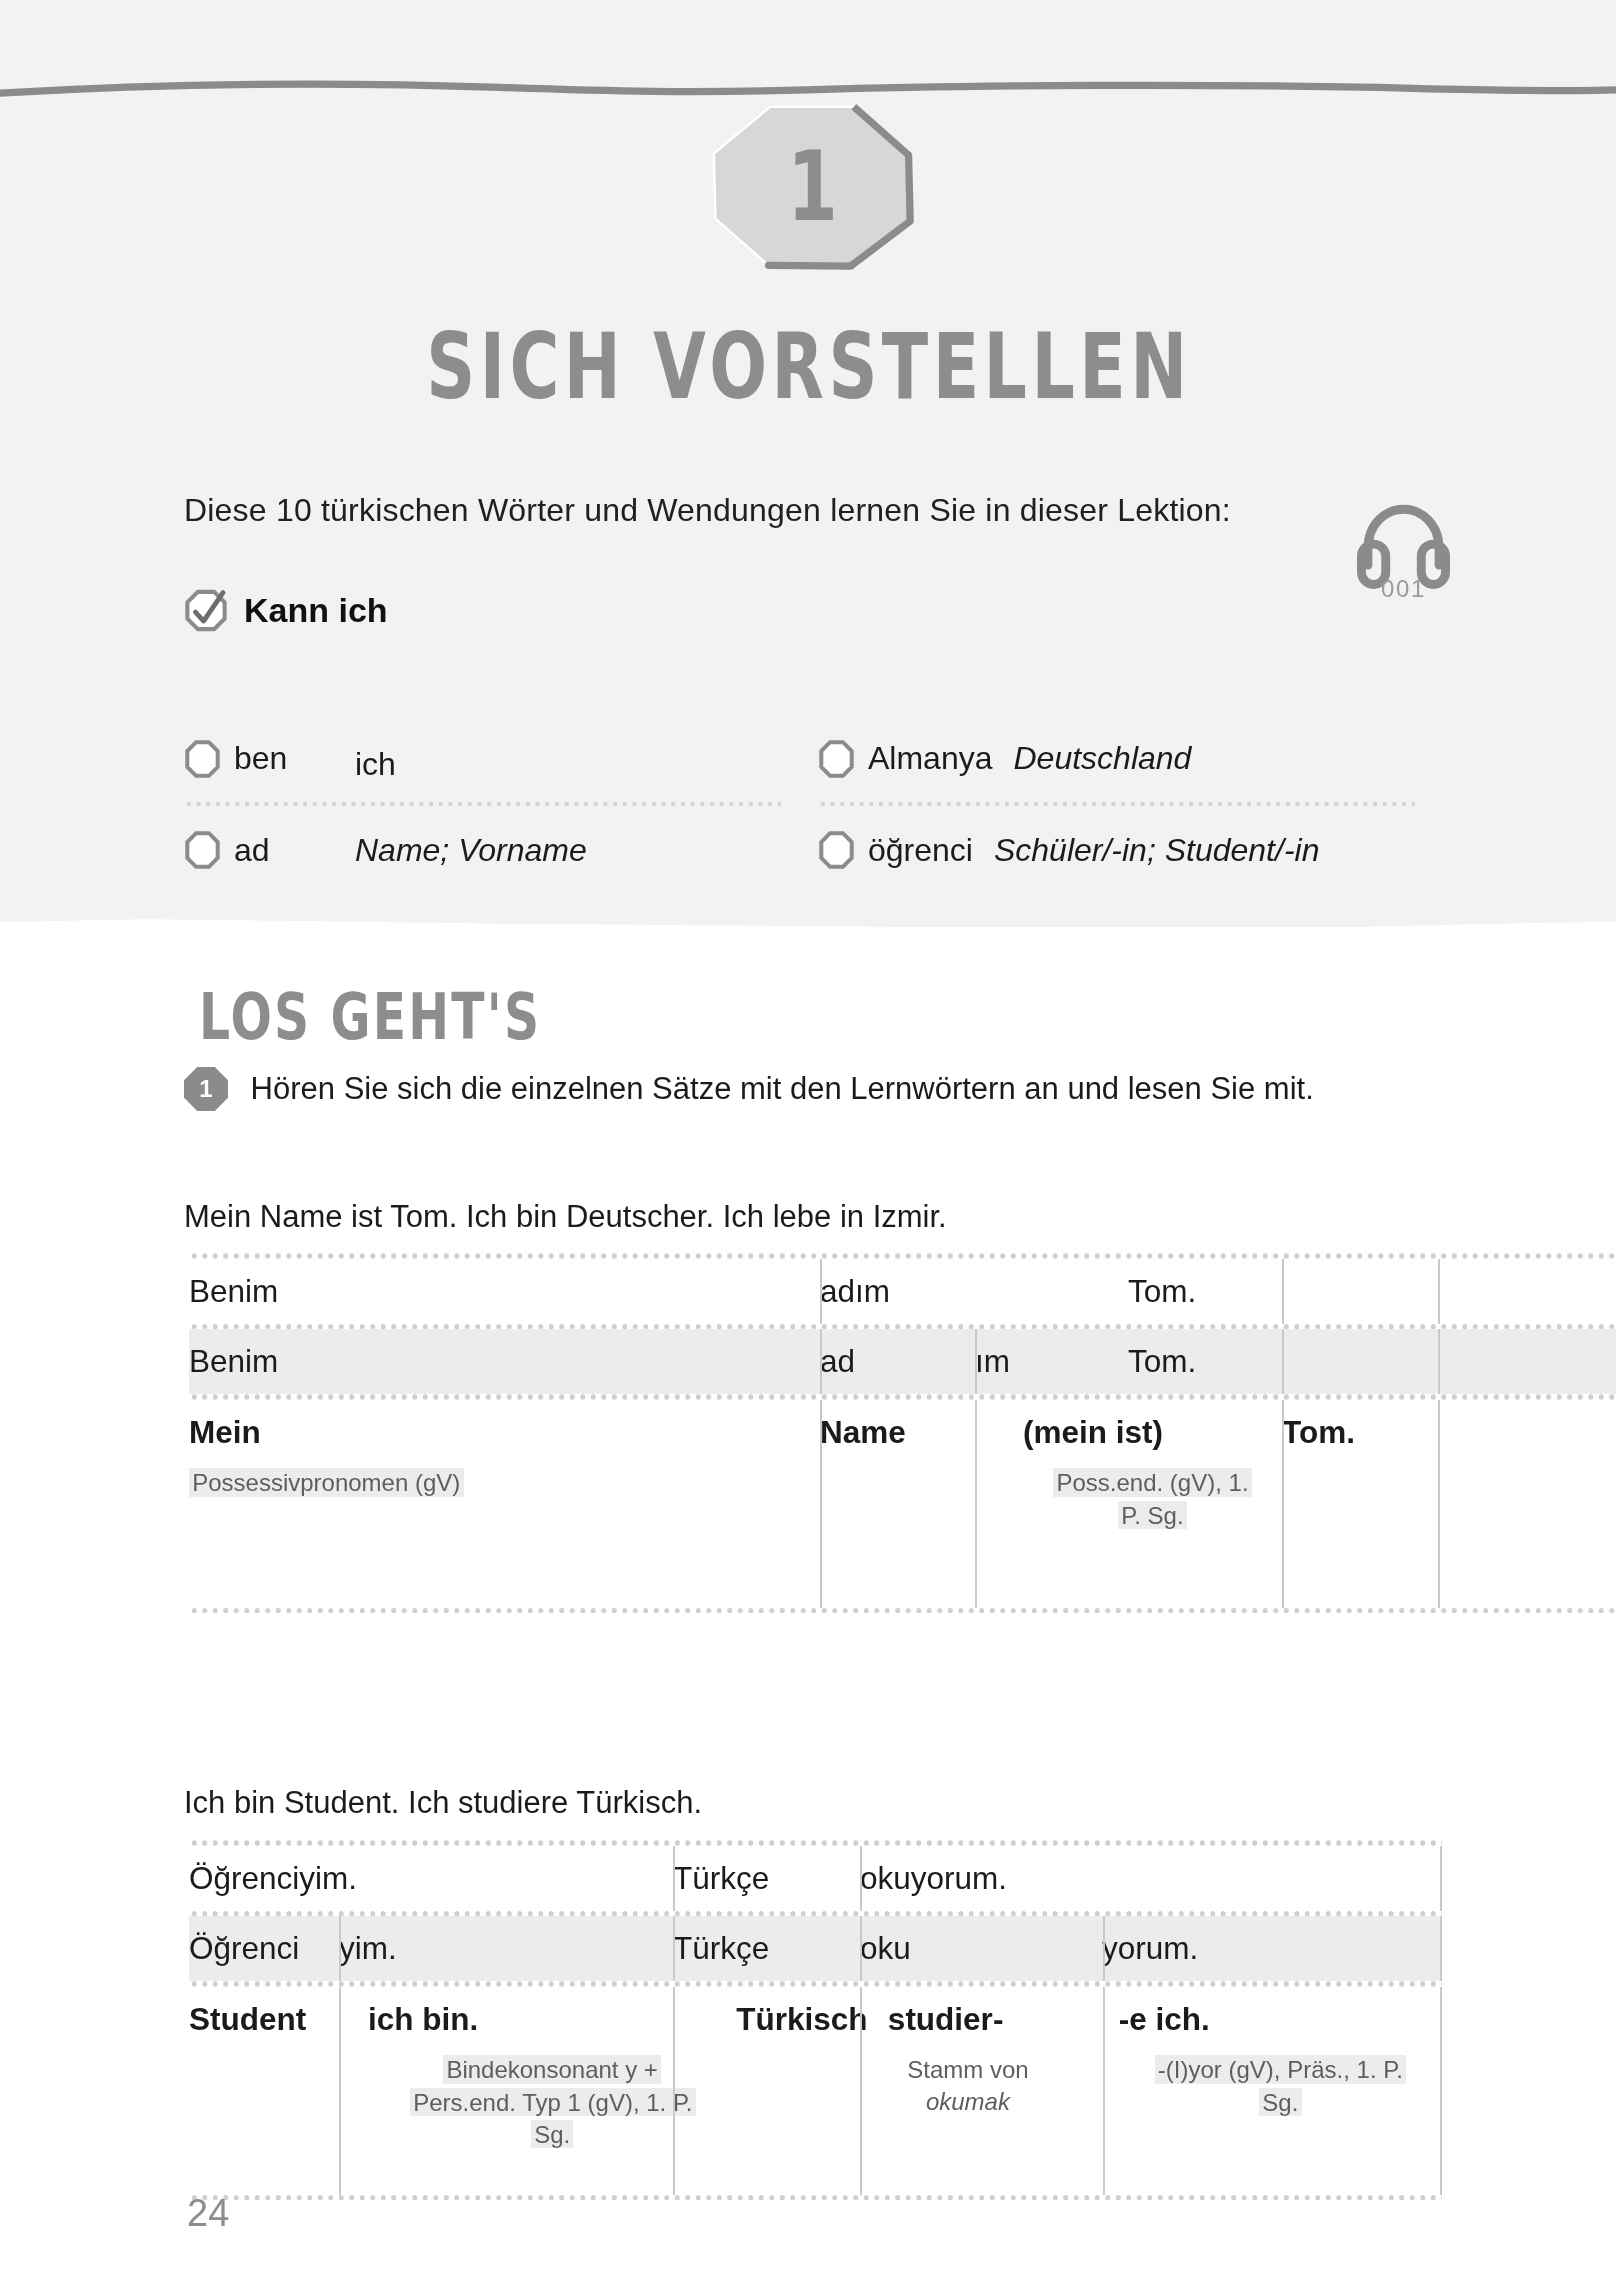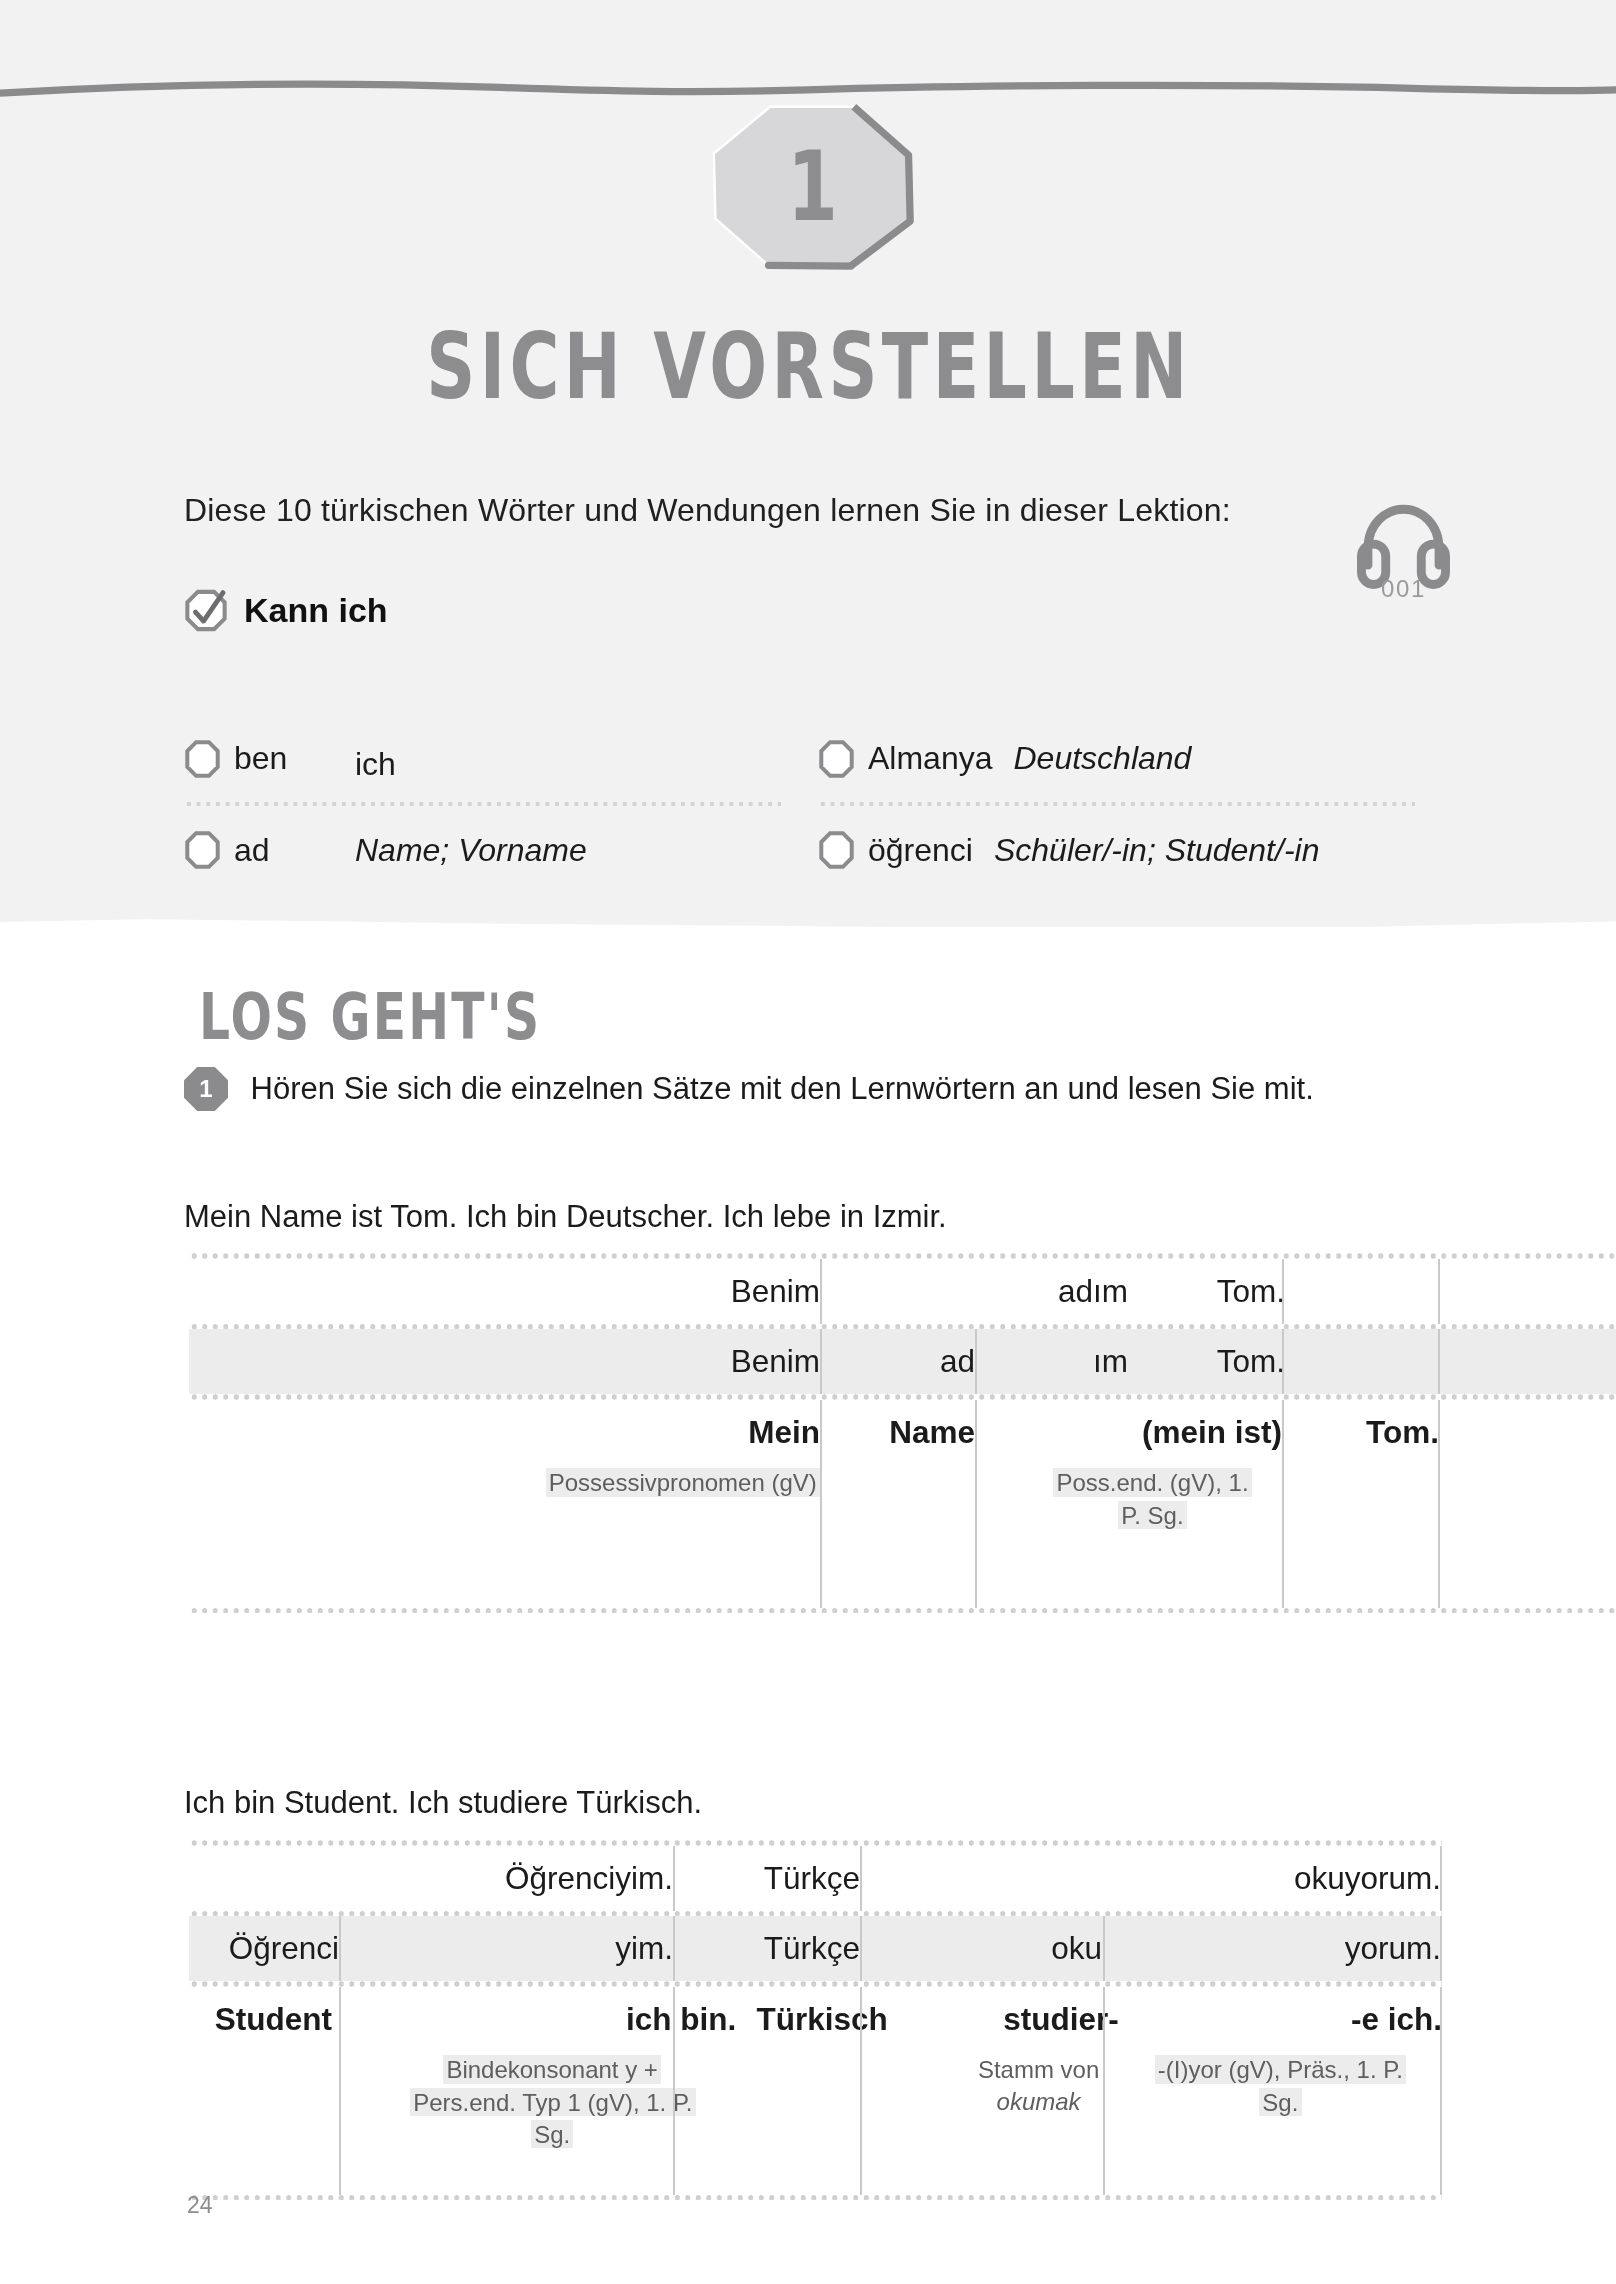--- a/index.html
+++ b/index.html
@@ -104,7 +104,7 @@
   .grow{display:flex;position:relative;}
   .gcell{
     box-sizing:border-box;
-    display:flex;flex-direction:column;align-items:flex-end;justify-content:flex-start;
+    display:flex;flex-direction:column;align-items:flex-start;justify-content:flex-start;
     padding-top:13px;
     position:relative;
   }

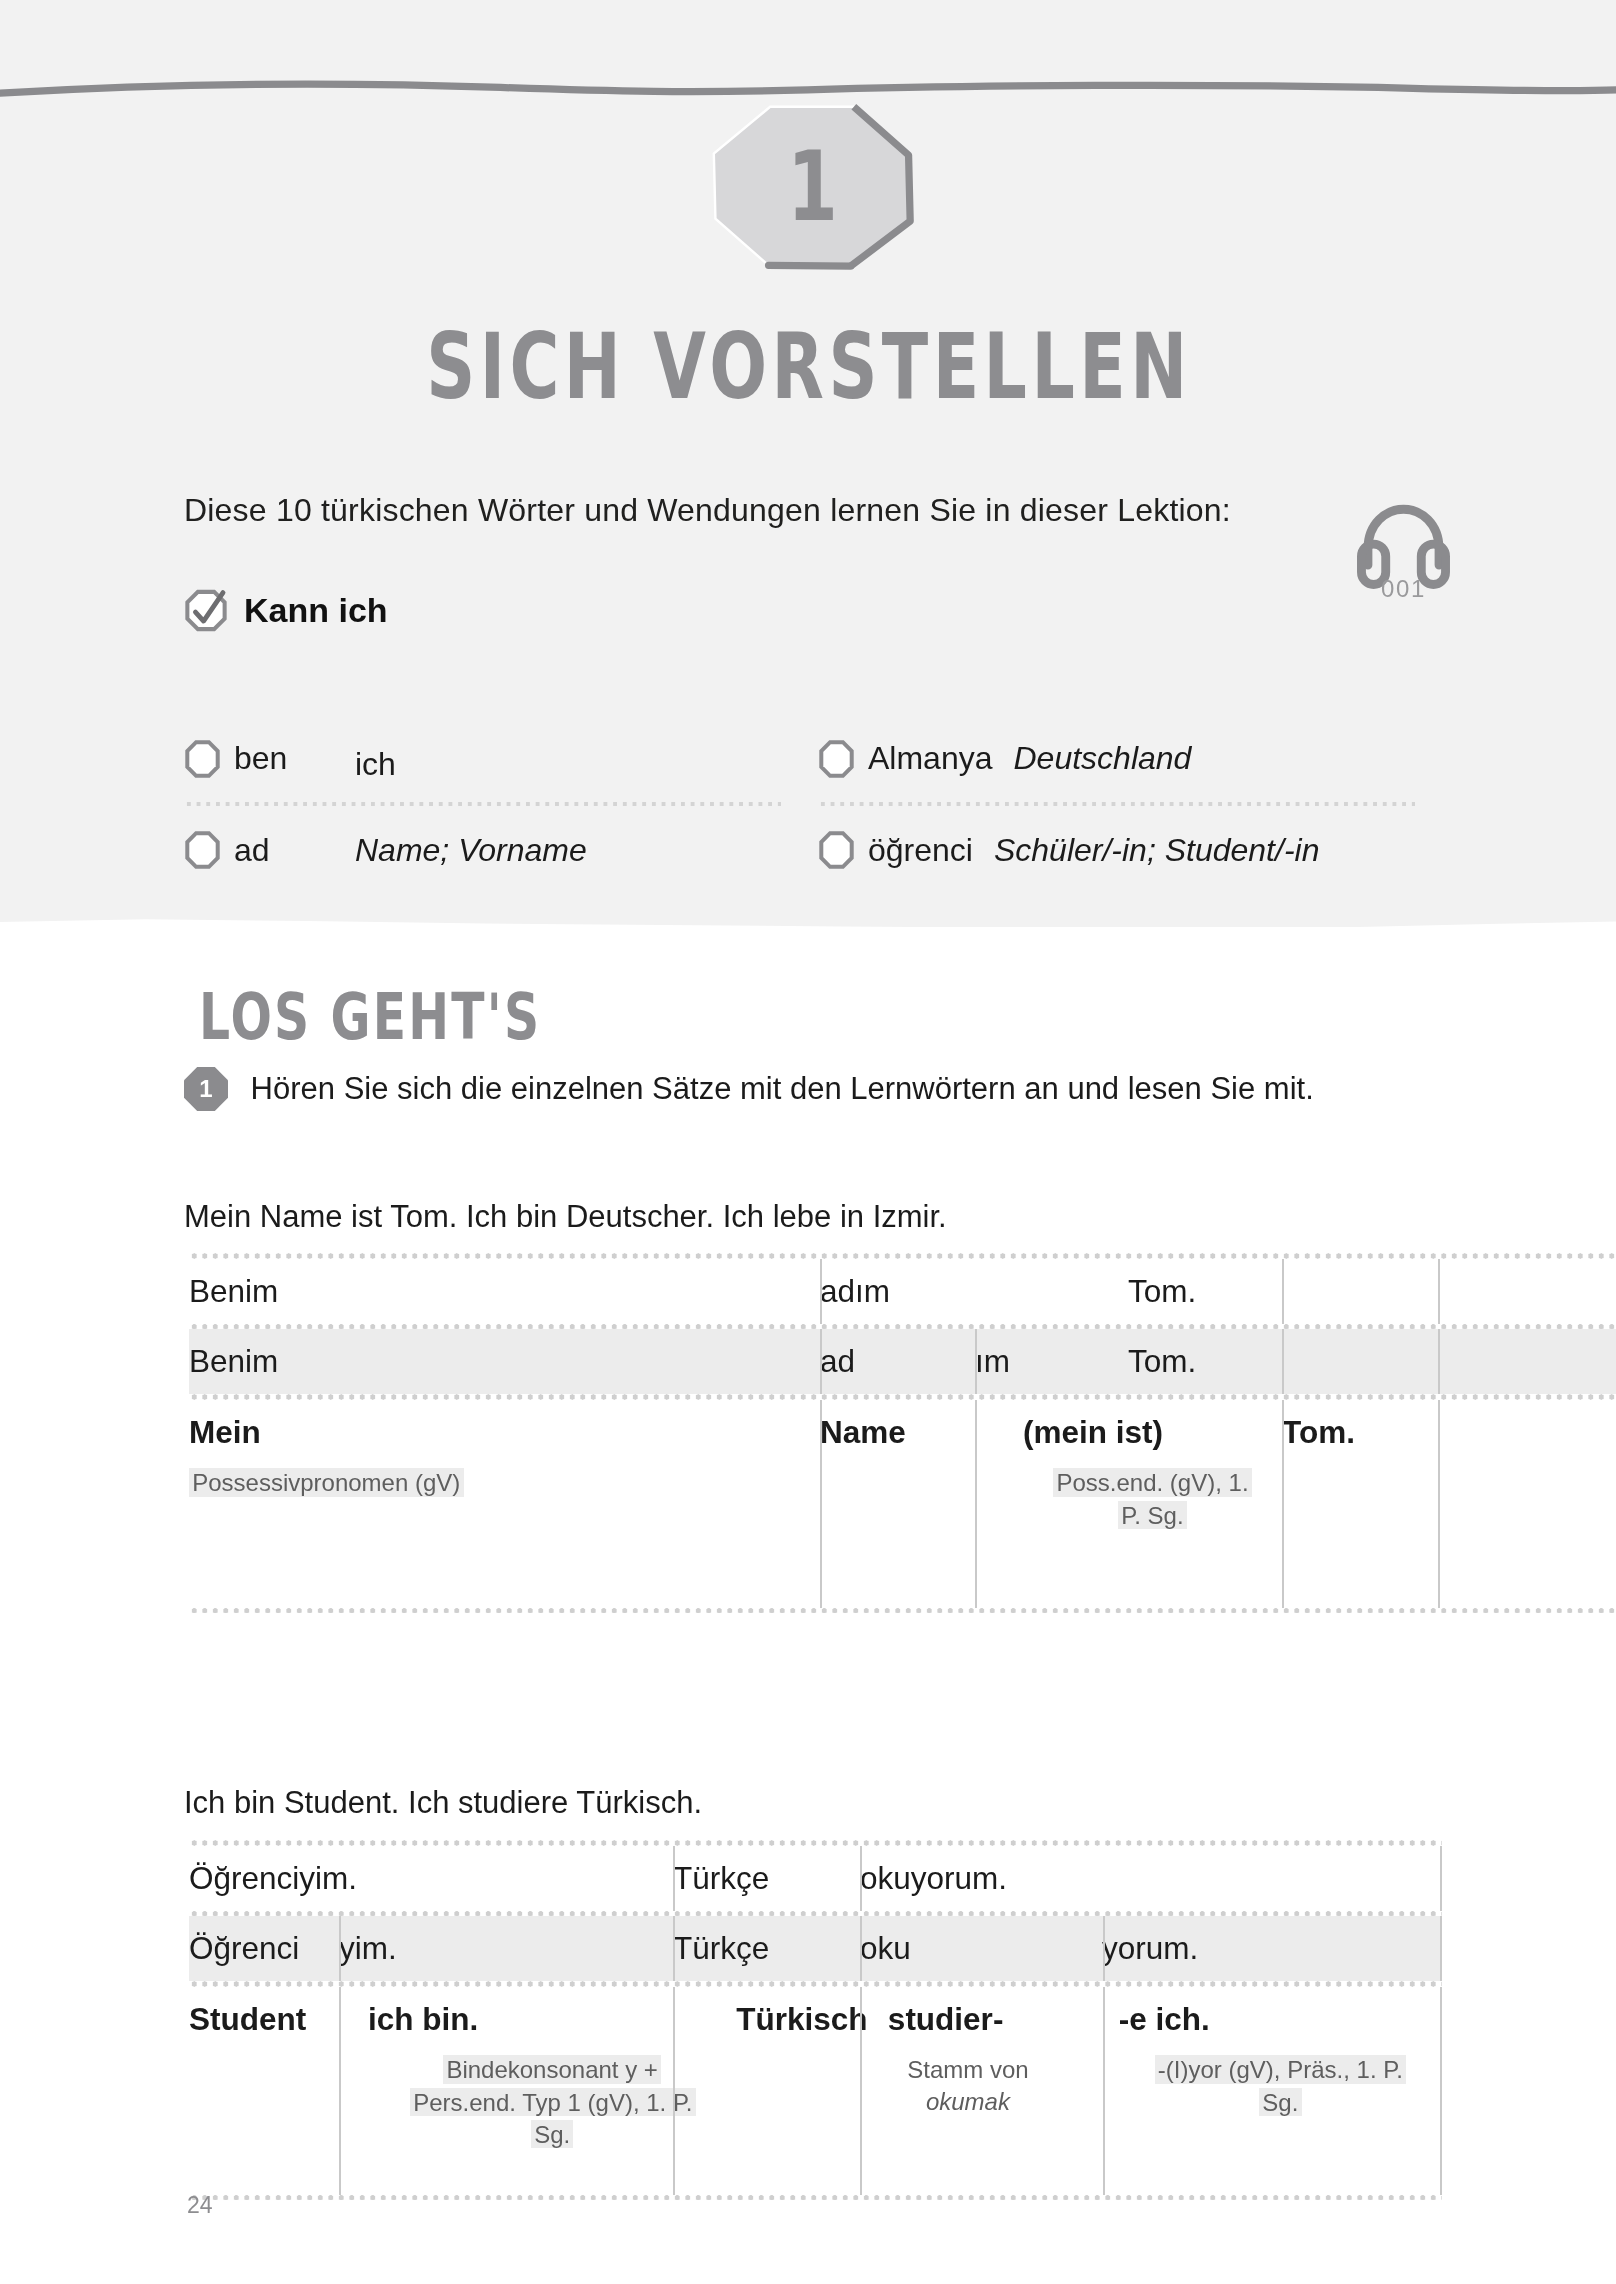--- a/index.html
+++ b/index.html
@@ -127,7 +127,7 @@
   }
   .vline{position:absolute;top:0;bottom:0;width:1.6px;background:#c9c9c9;}
 
-  .pagenum{position:absolute;left:187px;top:2192px;font-size:23px;color:#8d8d90;}
+  .pagenum{position:absolute;left:187px;top:2192px;font-size:38px;color:#8d8d90;}
 </style>
 </head>
 <body>

